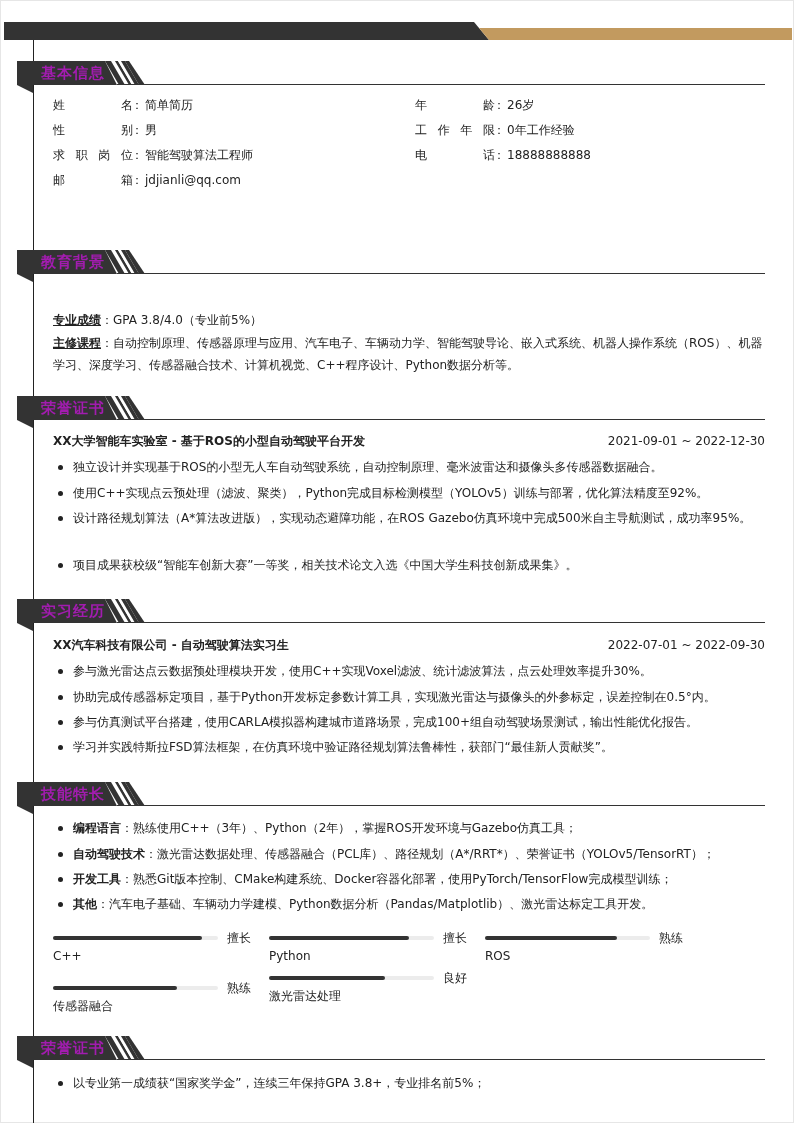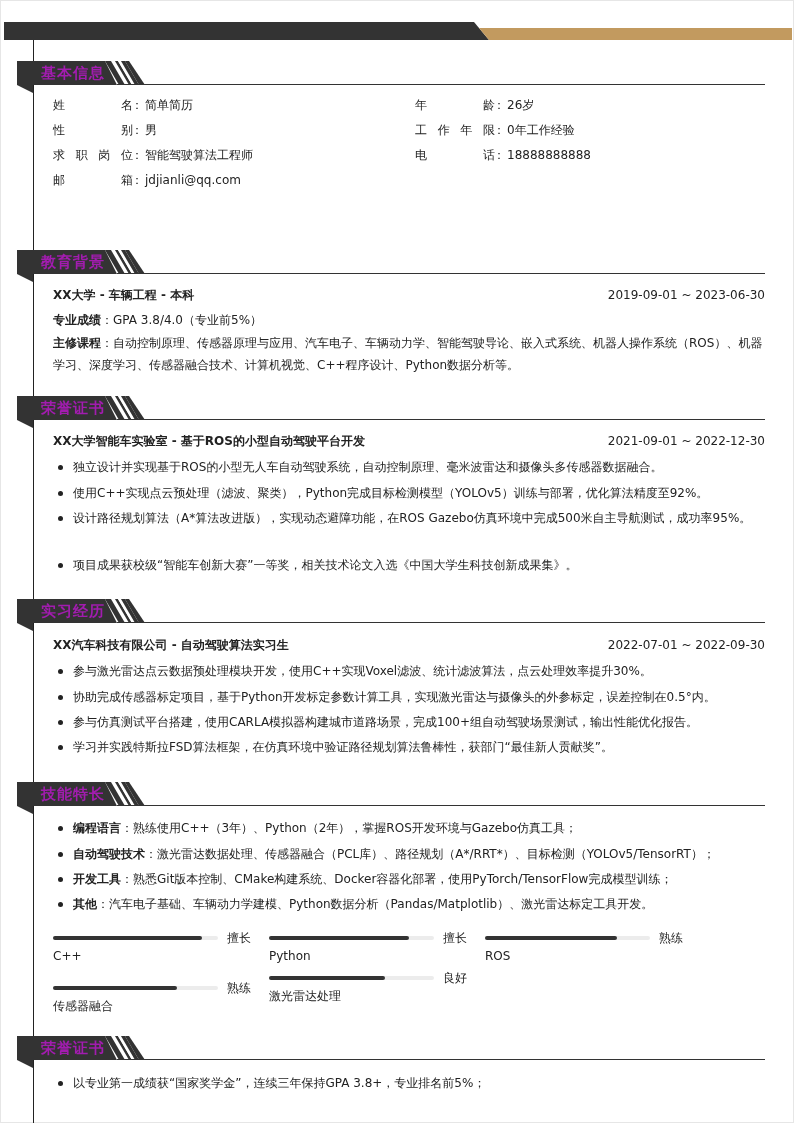--- a/index.html
+++ b/index.html
@@ -148,10 +148,6 @@
     <div class="rule"></div>
   </div>
 
-  <div class="item-head" style="top:286px">
-    <span class="name">XX大学 - 车辆工程 - 本科</span>
-    <span class="date">2019-09-01 ~ 2023-06-30</span>
-  </div>
   <div class="para" style="top:308px">
     <b>专业成绩</b><span>：GPA 3.8/4.0（专业前5%）</span>
   </div>

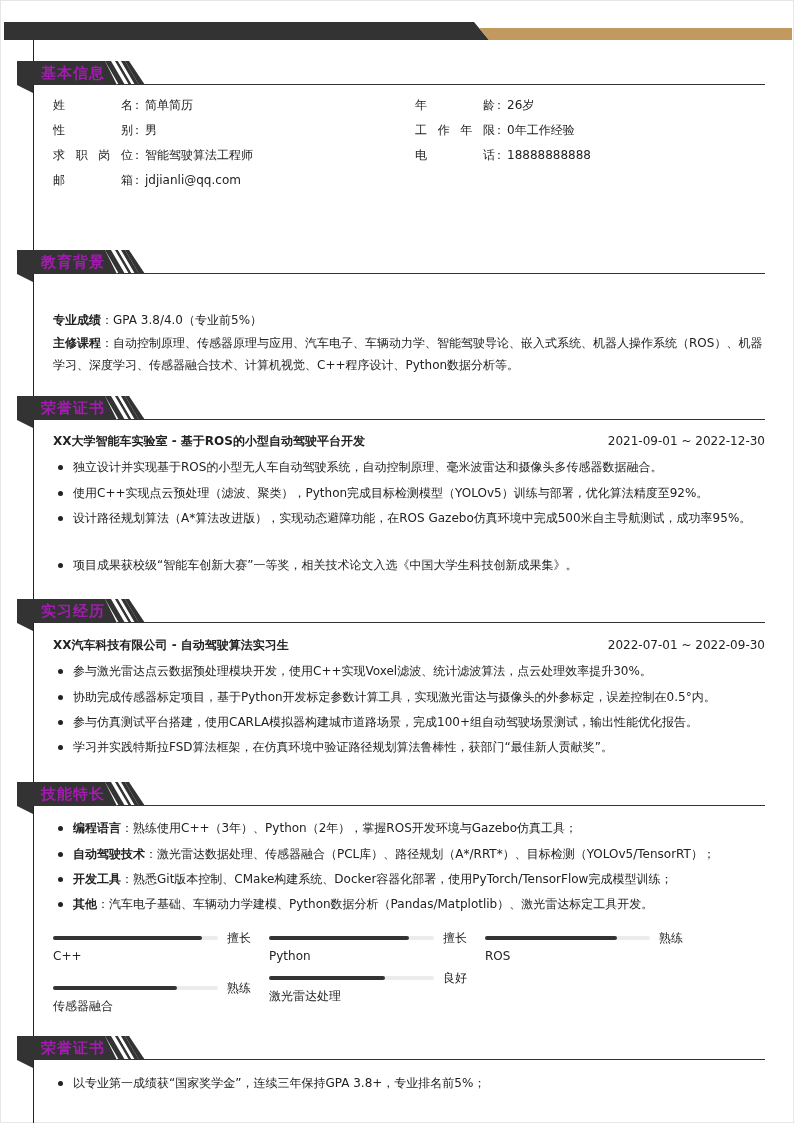--- a/index.html
+++ b/index.html
@@ -35,7 +35,7 @@
   .bullet b { font-weight: bold; }
 
   .para { position: absolute; left: 52px; width: 712px; font-size: 12px; line-height: 22px; }
-  .para b { font-weight: bold; }
+  .para b { font-weight: bold; text-decoration: underline; }
 
   .skill { position: absolute; width: 200px; height: 40px; }
   .skill .track { position: absolute; left: 0; top: 6px; width: 165px; height: 4px; background: #ececec; border-radius: 2px; }

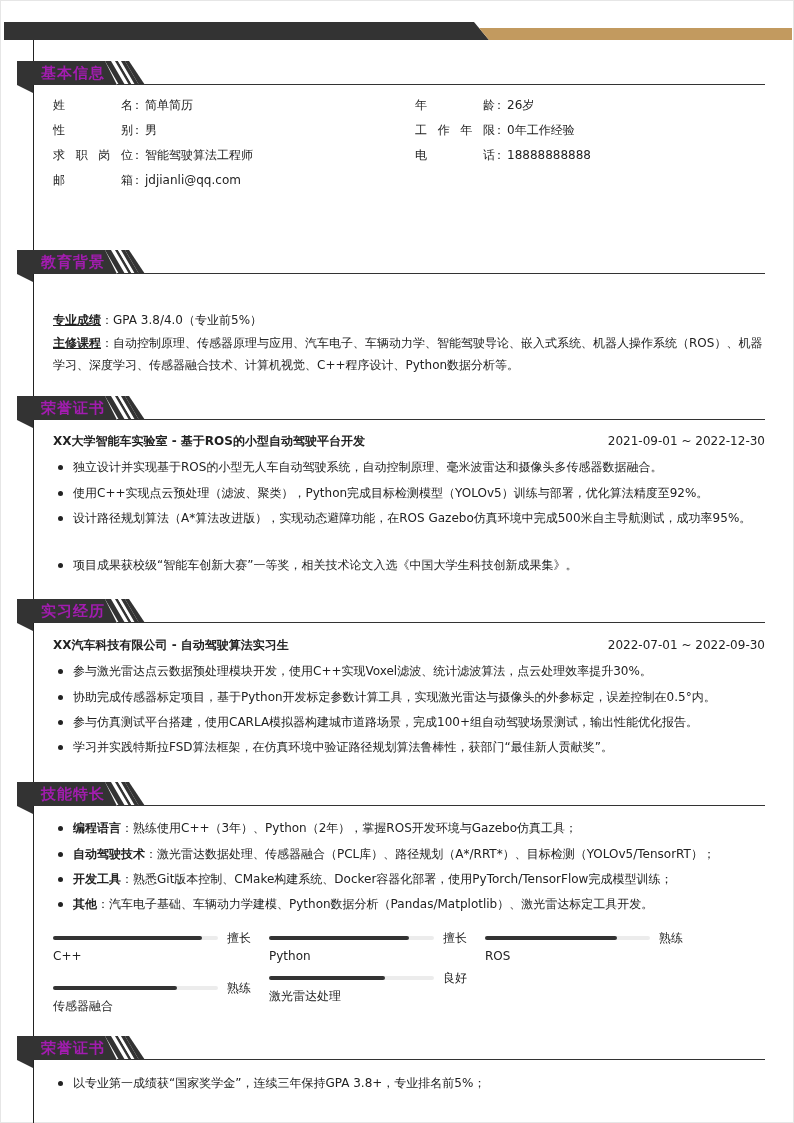--- a/index.html
+++ b/index.html
@@ -219,7 +219,7 @@
   </div>
 
   <div class="bullet" style="top:816px"><b>编程语言</b><span>：熟练使用C++（3年）、Python（2年），掌握ROS开发环境与Gazebo仿真工具；</span></div>
-  <div class="bullet" style="top:842px"><b>自动驾驶技术</b><span>：激光雷达数据处理、传感器融合（PCL库）、路径规划（A*/RRT*）、目标检测（YOLOv5/TensorRT）；</span></div>
+  <div class="bullet" style="top:842px"><b>自动驾驶技术</b><span>：激光雷达数据处理、传感器融合（PCL库）、路径规划（A*/RRT*）、荣誉证书（YOLOv5/TensorRT）；</span></div>
   <div class="bullet" style="top:867px"><b>开发工具</b><span>：熟悉Git版本控制、CMake构建系统、Docker容器化部署，使用PyTorch/TensorFlow完成模型训练；</span></div>
   <div class="bullet" style="top:892px"><b>其他</b><span>：汽车电子基础、车辆动力学建模、Python数据分析（Pandas/Matplotlib）、激光雷达标定工具开发。</span></div>
 

